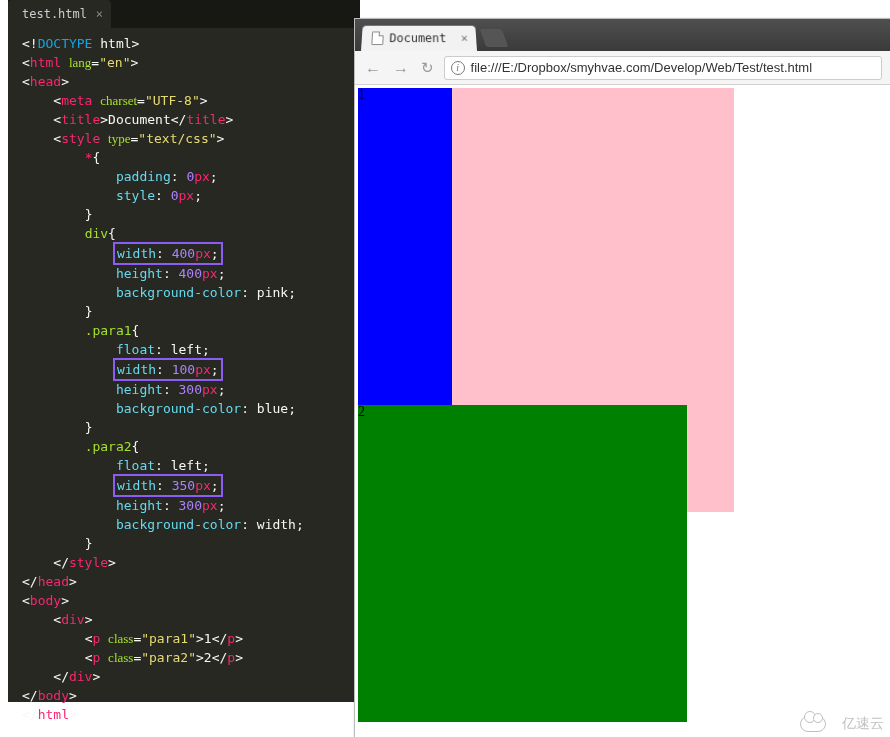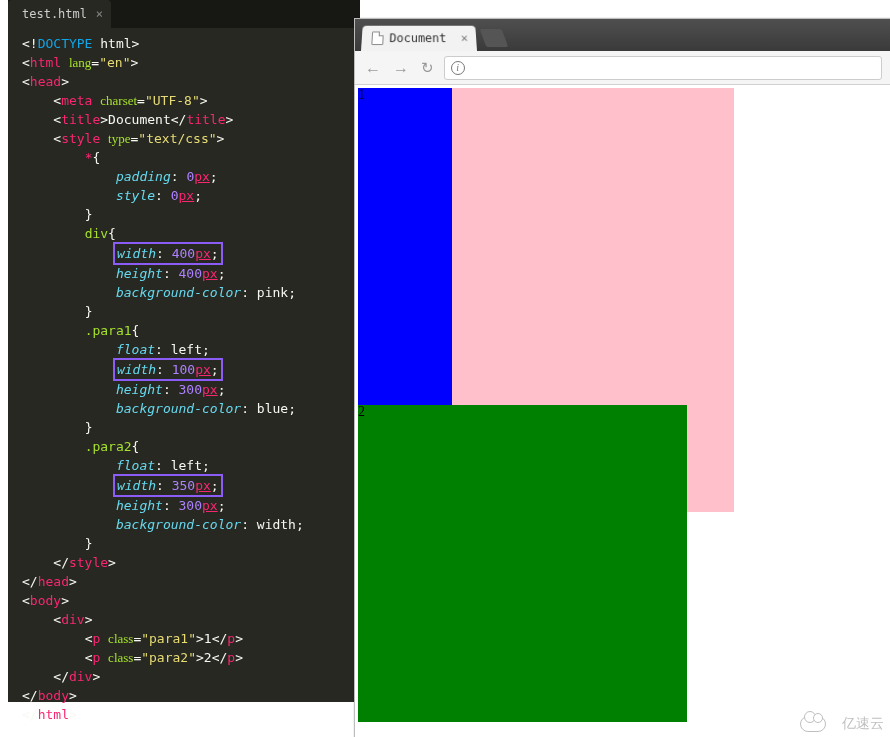--- a/index.html
+++ b/index.html
@@ -172,6 +172,7 @@
     <span class="navbtn reload">↻</span>
     <div class="addr">
       <span class="info">i</span>
+      <span>file:///E:/Dropbox/smyhvae.com/Develop/Web/Test/test.html</span>
     </div>
   </div>
   <div class="viewport">

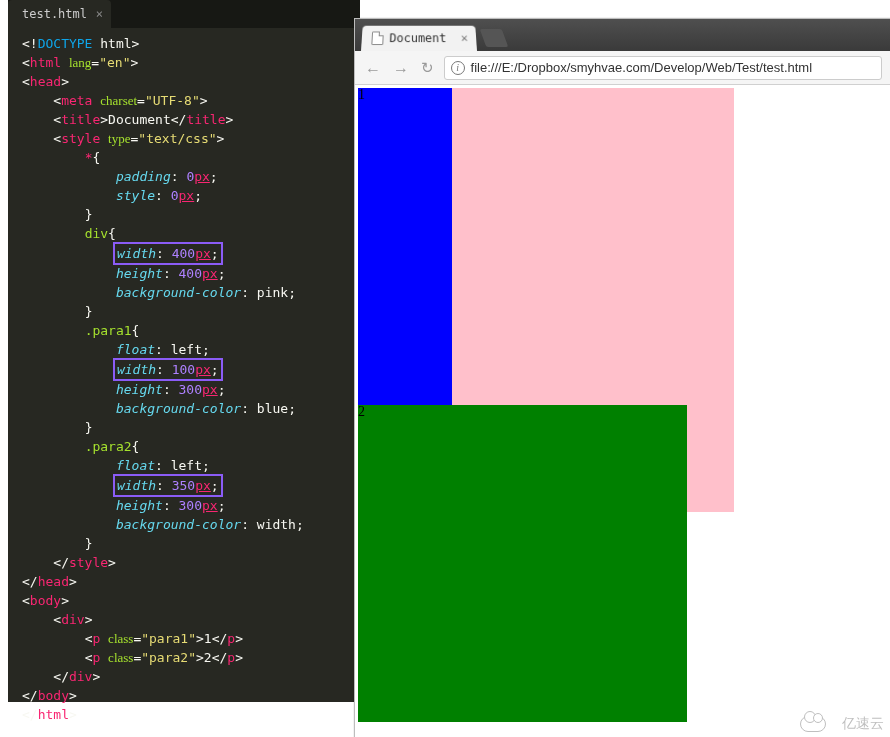--- a/index.html
+++ b/index.html
@@ -27,7 +27,7 @@
   .av { color: #e6db74; } 
   .w  { color: #f8f8f2; } 
   .sel{ color: #a6e22e; } 
-  .prop{ color:#66d9ef; font-style: italic; } 
+  .prop{ color:#66d9ef; } 
   .num{ color:#ae81ff; } 
   .unit{ color:#f92672;text-decoration:underline; } 
   .redbox {

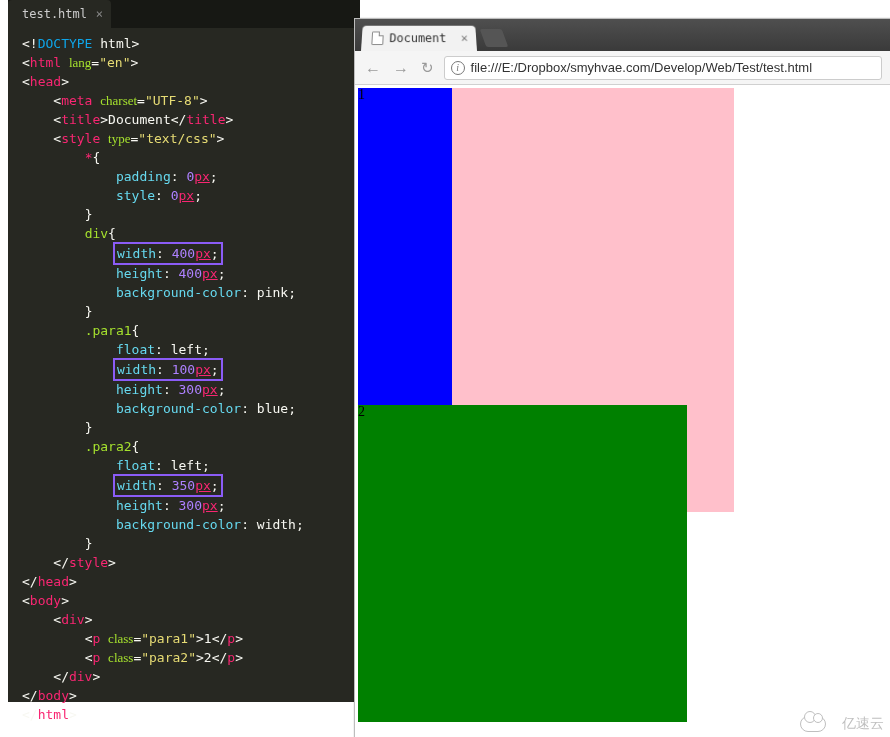--- a/index.html
+++ b/index.html
@@ -29,7 +29,7 @@
   .sel{ color: #a6e22e; } 
   .prop{ color:#66d9ef; } 
   .num{ color:#ae81ff; } 
-  .unit{ color:#f92672;text-decoration:underline; } 
+  .unit{ color:#f92672; } 
   .redbox {
     border: 2px solid #8b5cf6; padding: 0 2px; margin: -1px -3px;
     display: inline-block;

